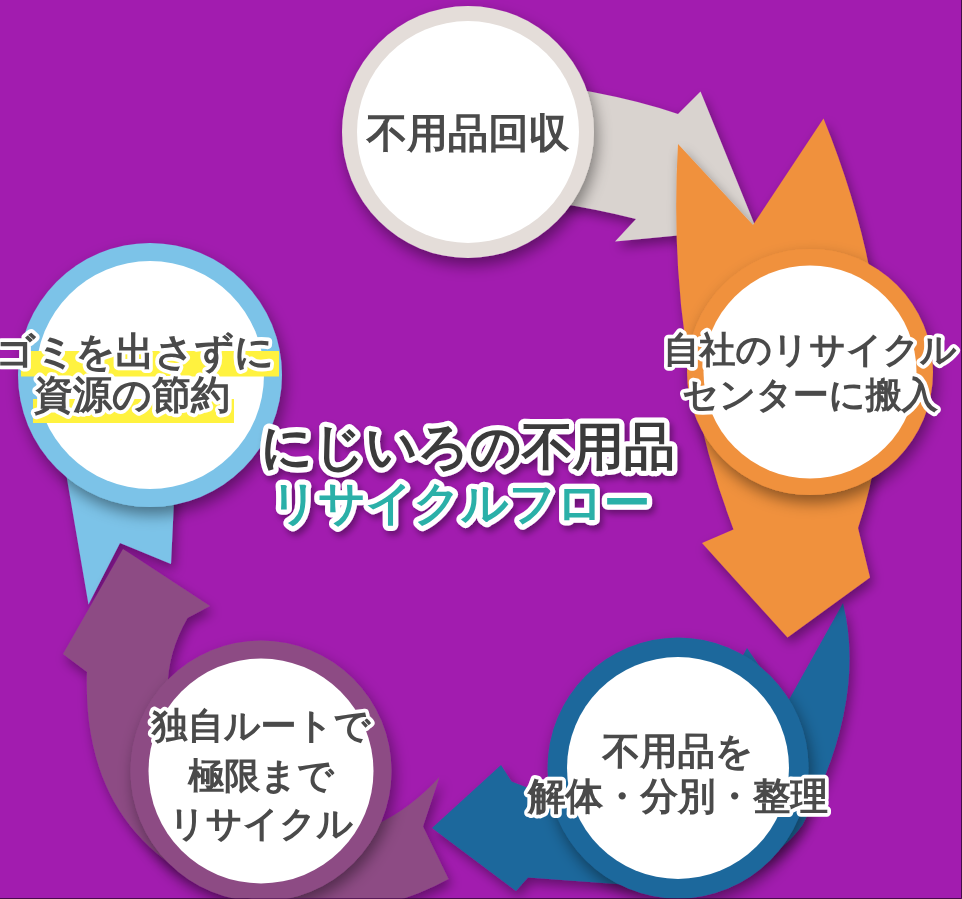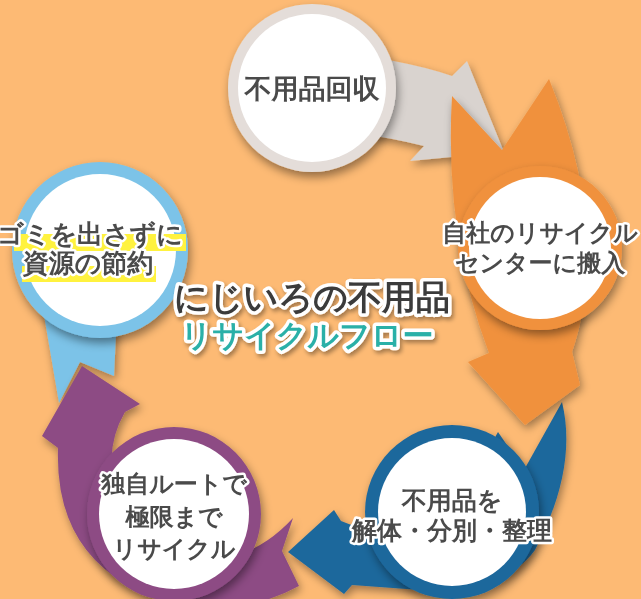--- a/index.html
+++ b/index.html
@@ -6,7 +6,7 @@
   .canvas{
     position:relative;
     width:641px;height:599px;
-    background:#fdba74;
+    background:#a21caf;
     overflow:hidden;
     font-family:"DejaVu Sans", sans-serif;
   }

